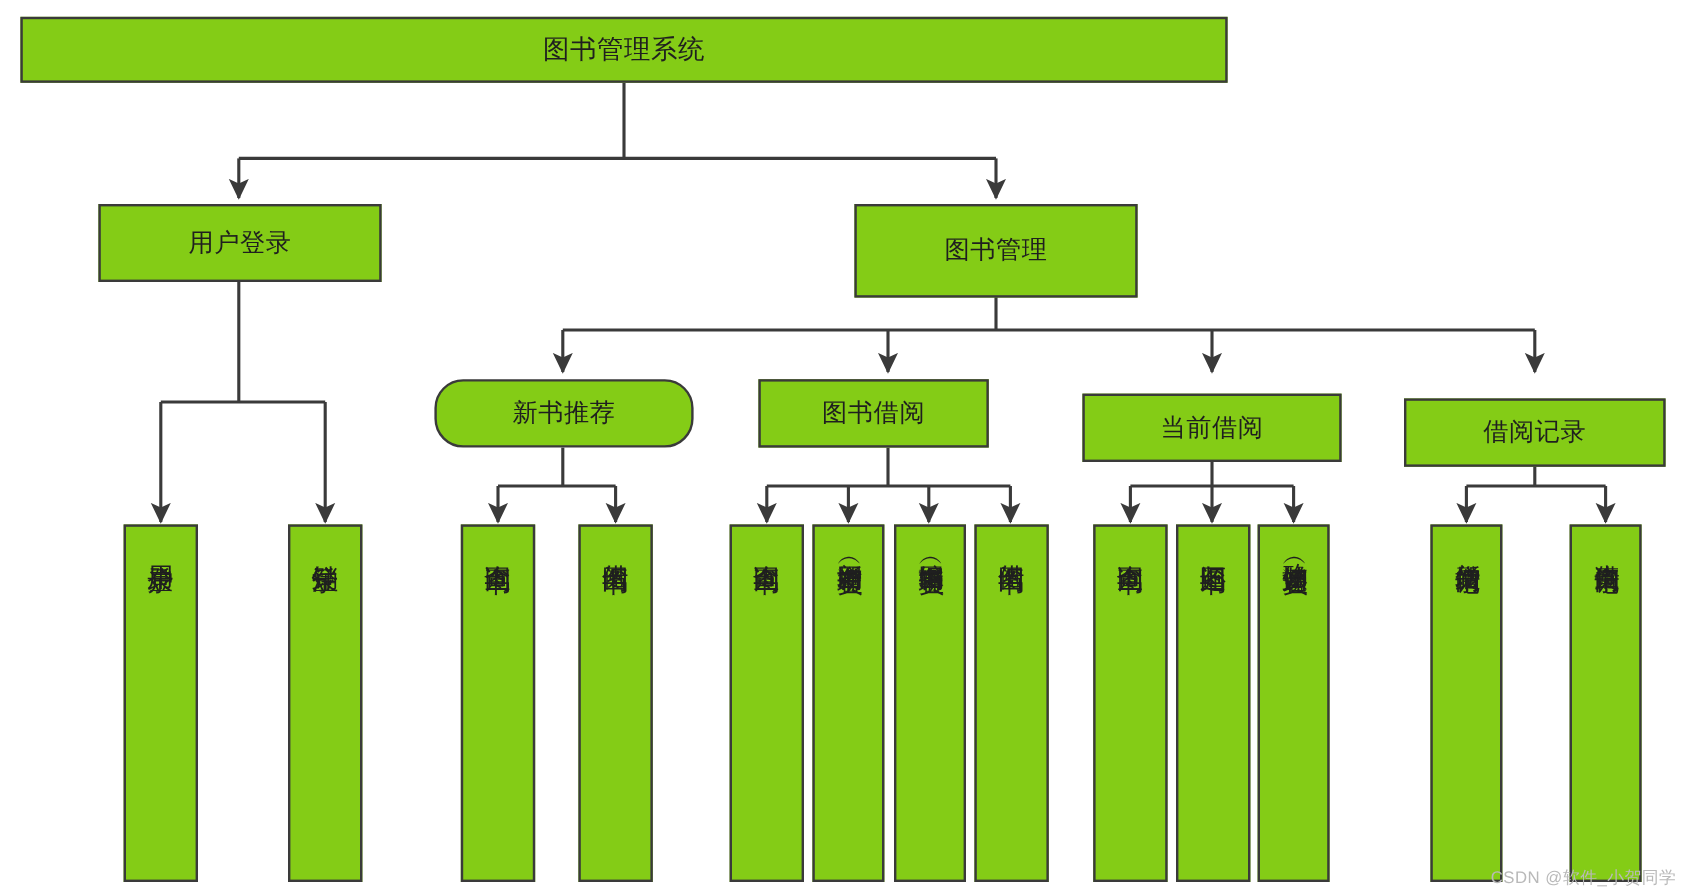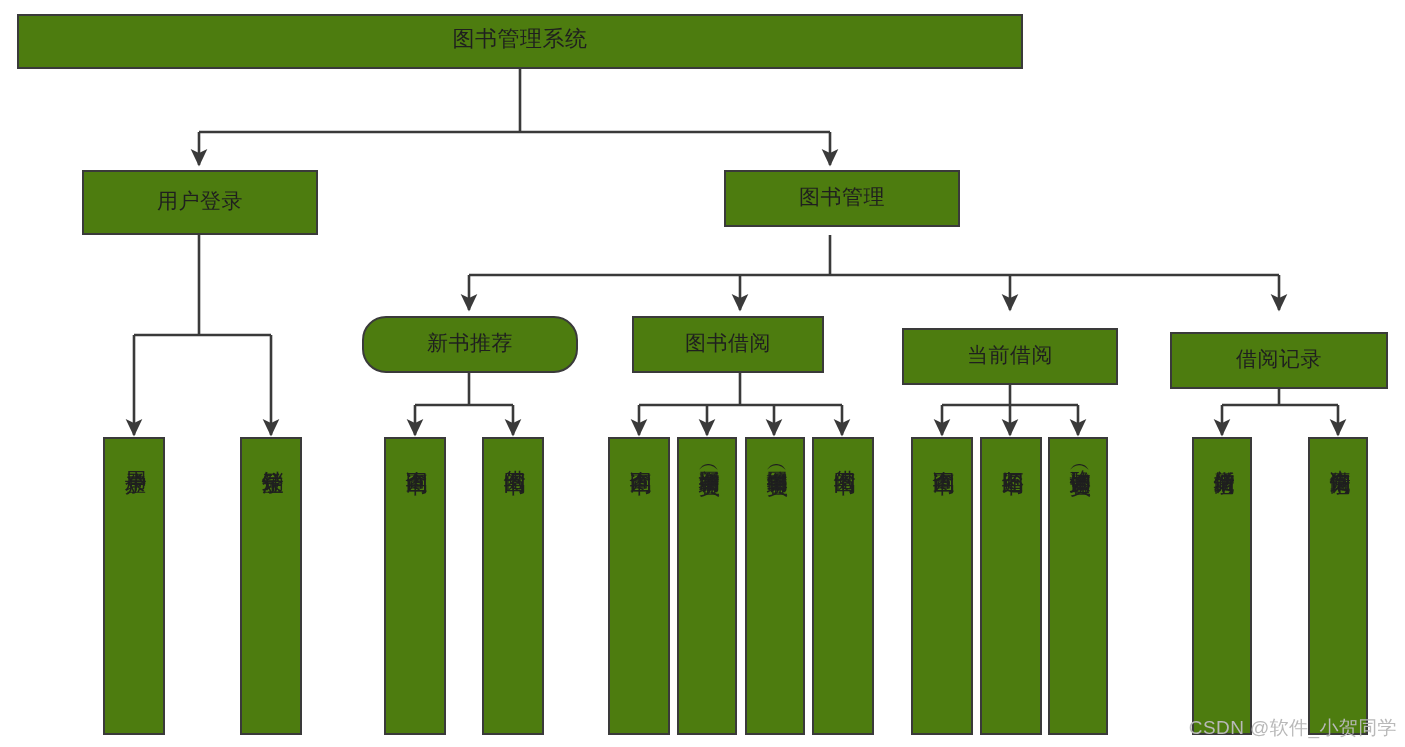--- a/index.html
+++ b/index.html
@@ -30,12 +30,11 @@
     position: absolute;
     box-sizing: border-box;
     border: 2.5px solid #3a3a3a;
-    background: #4d7c0f;
+    background: #84cc16;
     display: flex;
     align-items: center;
     justify-content: center;
     color: #1a1a1a;
-    font-family: Liberation Mono, monospace;
   }
   .node-label {
     display: block;

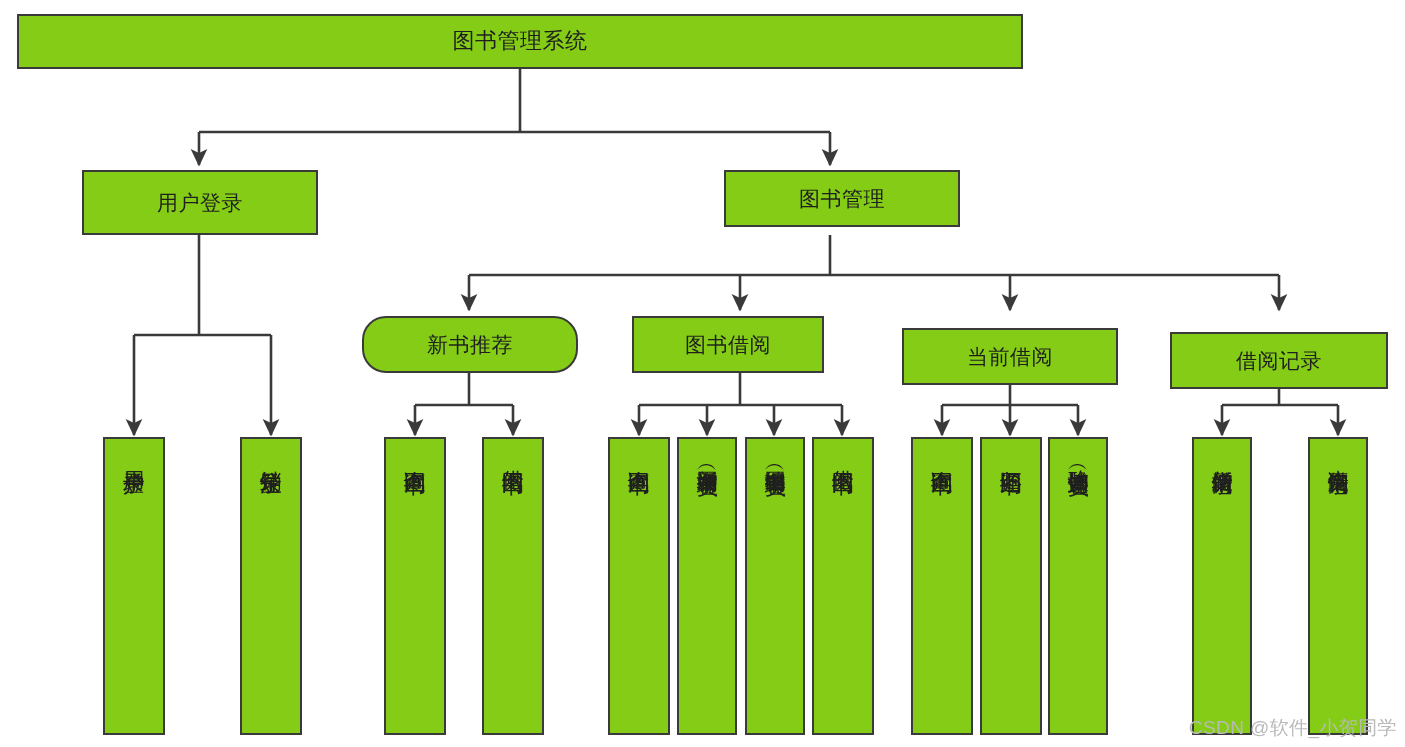--- a/index.html
+++ b/index.html
@@ -141,7 +141,7 @@
     <span class="node-label">用户登录</span>
   </div>
 
-  <div class="node horiz" style="left:712px; top:170px; width:236px; height:57px;margin-left:12px;">
+  <div class="node horiz" style="left:712px; top:170px; width:236px; height:78px;">
     <span class="node-label">图书管理</span>
   </div>
 

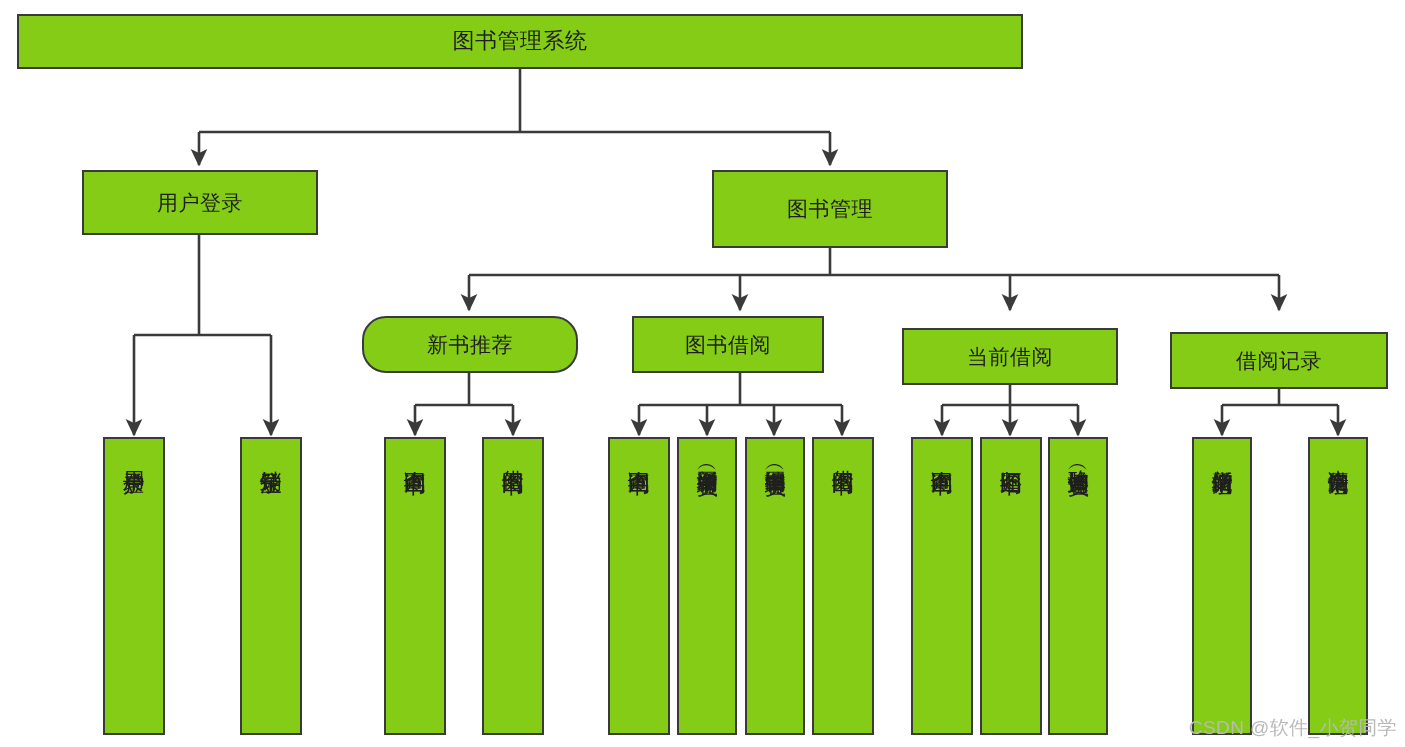--- a/index.html
+++ b/index.html
@@ -71,7 +71,7 @@
     position: absolute;
     right: 8px;
     bottom: 6px;
-    font-size: 19px;
+    font-size: 14px;
     color: #b9b9b9;
     letter-spacing: 0.4px;
     white-space: nowrap;

